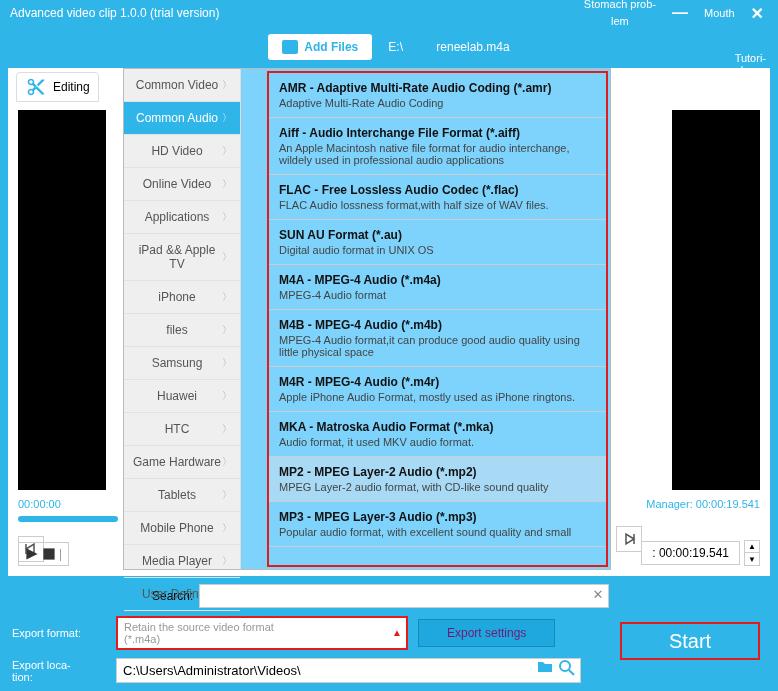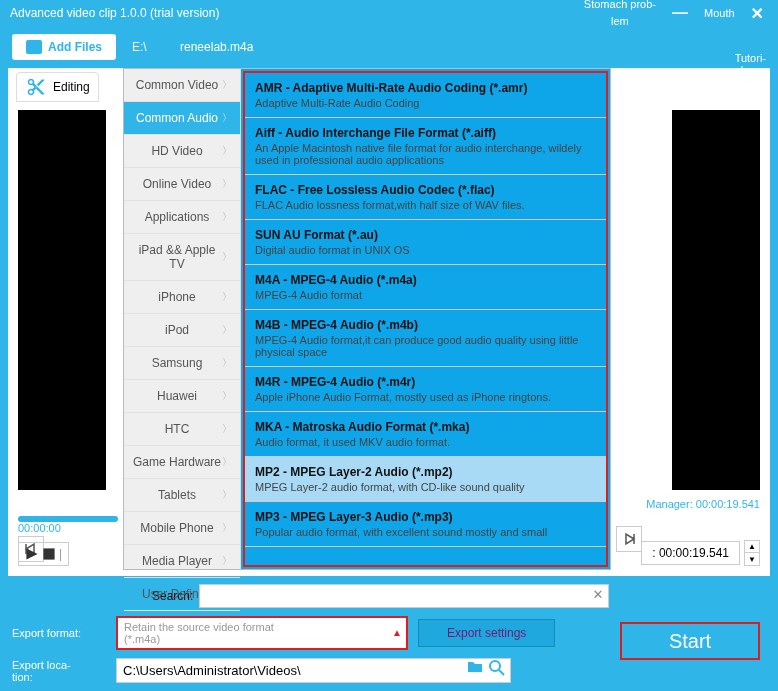--- a/index.html
+++ b/index.html
@@ -12,7 +12,7 @@
   .close-x { font-size: 16px; font-weight: bold; }
   .minimize { font-size: 16px; font-weight: bold; }
   
-  .toolbar { display: flex; align-items: center; padding: 8px 12px; gap: 16px; }
+  .toolbar { display: flex; align-items: center; padding: 8px 12px; gap: 16px; justify-content: center; }
   .add-files-btn { background: #fff; color: #2fb5e8; padding: 6px 14px; border-radius: 3px; display: flex; align-items: center; gap: 6px; font-weight: bold; }
   .folder-icon { width: 16px; height: 14px; background: #2fb5e8; border-radius: 2px; position: relative; }
   .file-path { color: #fff; font-size: 12px; }

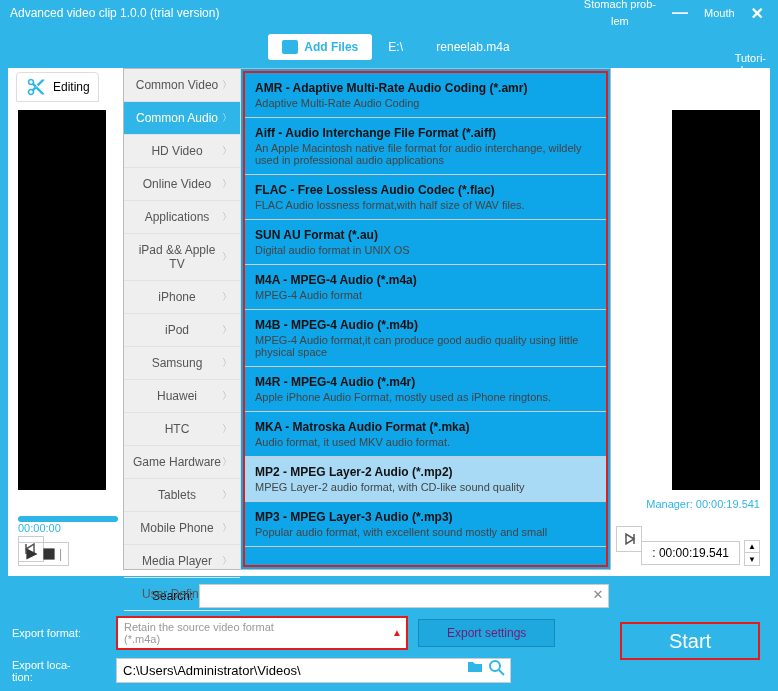--- a/index.html
+++ b/index.html
@@ -43,7 +43,7 @@
   .play-btn, .stop-btn { width: 14px; height: 14px; }
   
   
-  .popup { position: absolute; left: 115px; top: 0; width: 488px; height: 502px; background: #0ea5e9; border: 1px solid #bbb; display: flex; }
+  .popup { position: absolute; left: 115px; top: 0; width: 488px; height: 502px; background: #7dd3fc; border: 1px solid #bbb; display: flex; gap: 24px; }
   .category-list { width: 117px; border-right: 1px solid #ddd; background: #efefef; font-size: 12px; }
   .cat-item { padding: 9px 8px; border-bottom: 1px solid #e2e2e2; display: flex; justify-content: space-between; align-items: center; cursor: pointer; text-align: center; color: #555; }
   .cat-item .name { flex: 1; text-align: center; }

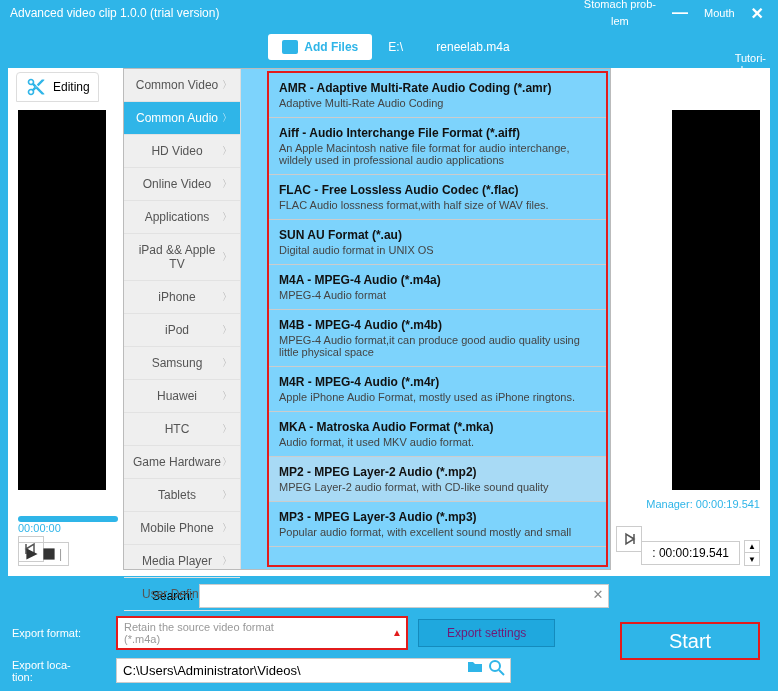--- a/index.html
+++ b/index.html
@@ -181,7 +181,7 @@
           <span class="chev">〉</span>
         </div>
         <div class="cat-item">
-          <span class="name">iPod</span>
+          <span class="name">files</span>
           <span class="chev">〉</span>
         </div>
         <div class="cat-item">

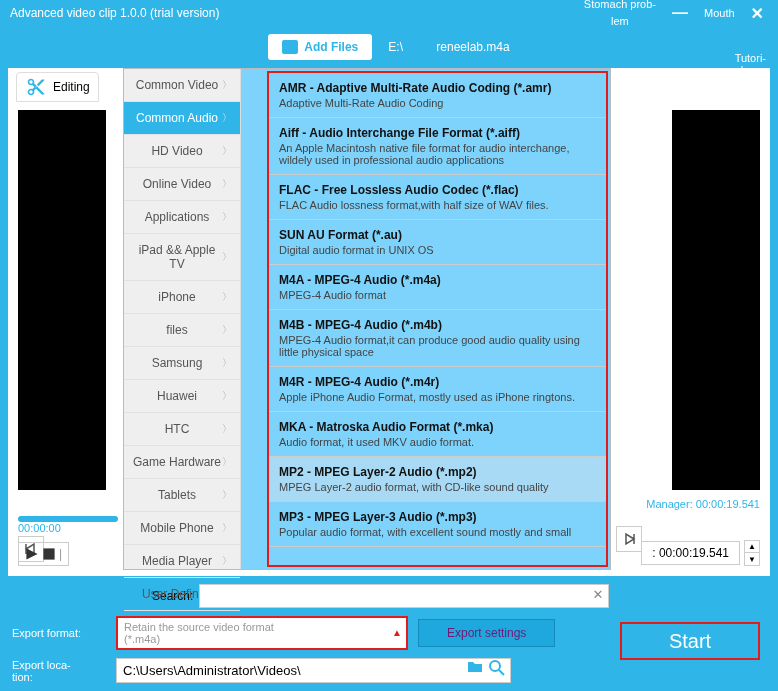--- a/index.html
+++ b/index.html
@@ -26,7 +26,7 @@
   .video-bg-left { left: 10px; }
   .video-bg-right { right: 10px; }
   
-  .time-left { position: absolute; left: 10px; top: 454px; color: #2fb5e8; font-size: 11px; }
+  .time-left { position: absolute; left: 10px; top: 430px; color: #2fb5e8; font-size: 11px; }
   .manager-label { position: absolute; right: 10px; top: 430px; color: #2fb5e8; font-size: 11px; }
   
   .slider-track { position: absolute; left: 10px; top: 448px; width: 100px; height: 6px; background: #2fb5e8; border-radius: 3px; }

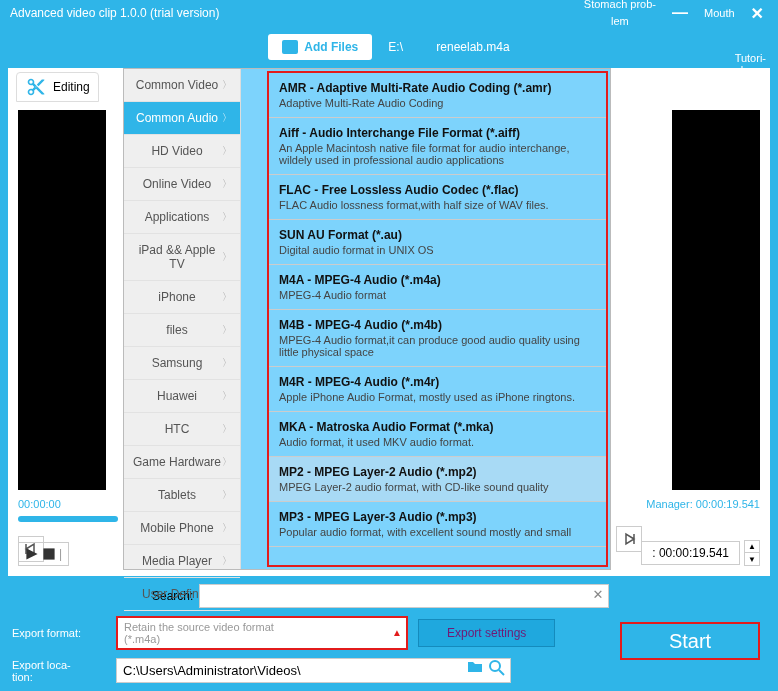--- a/index.html
+++ b/index.html
@@ -262,7 +262,7 @@
           </div>
           <div class="format-item">
             <div class="format-title">MP3 - MPEG Layer-3 Audio (*.mp3)</div>
-            <div class="format-desc">Popular audio format, with excellent sound mostly and small</div>
+            <div class="format-desc">Popular audio format, with excellent sound quality and small</div>
           </div>
         </div>
     </div>

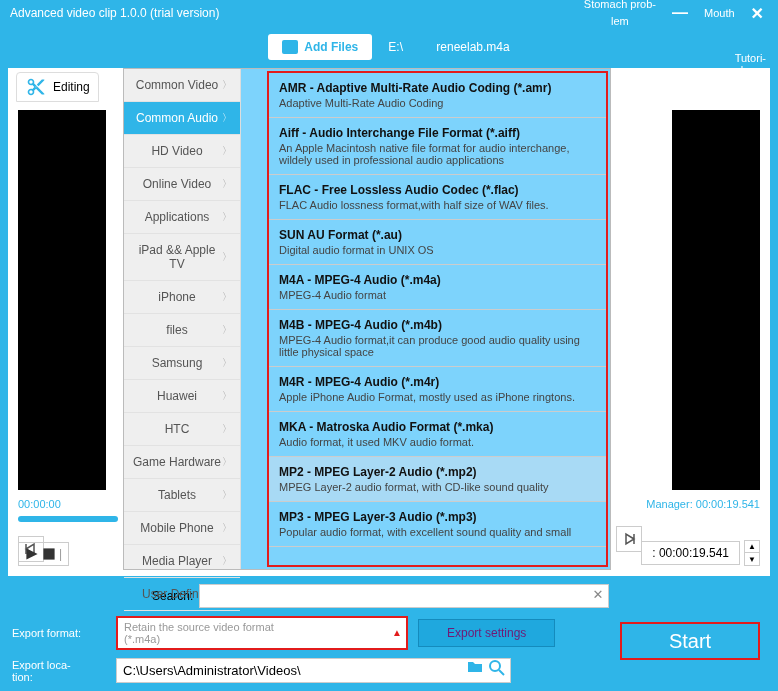--- a/index.html
+++ b/index.html
@@ -78,7 +78,7 @@
   
   .export-settings-btn { background: #1fa8de; color: #701a75; border: 1px solid #148bbd; padding: 6px 28px; font-size: 12px; cursor: pointer; }
   .start-btn { position: absolute; right: 18px; top: 622px; width: 140px; height: 38px; border: 2px solid #e21b1b; background: #2fb5e8; color: #fff; font-size: 20px; display: flex; align-items: center; justify-content: center; cursor: pointer; }
-  .location-wrap { position: relative; width: 395px; }
+  .location-wrap { position: relative; width: 465px; }
   .location-wrap input { width: 100%; padding: 4px 50px 4px 6px; border: 1px solid #ccc; font-size: 13px; }
   .loc-icons { position: absolute; right: 6px; top: 2px; display: flex; gap: 6px; color: #2fb5e8; font-size: 14px; }
 </style>

